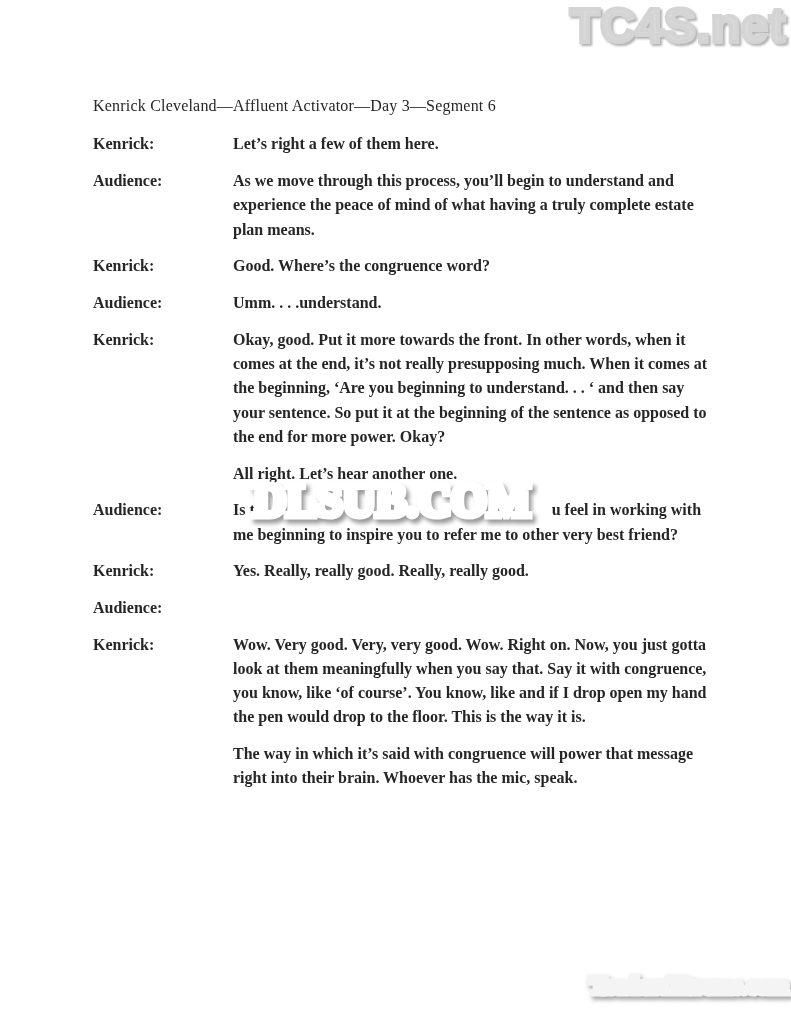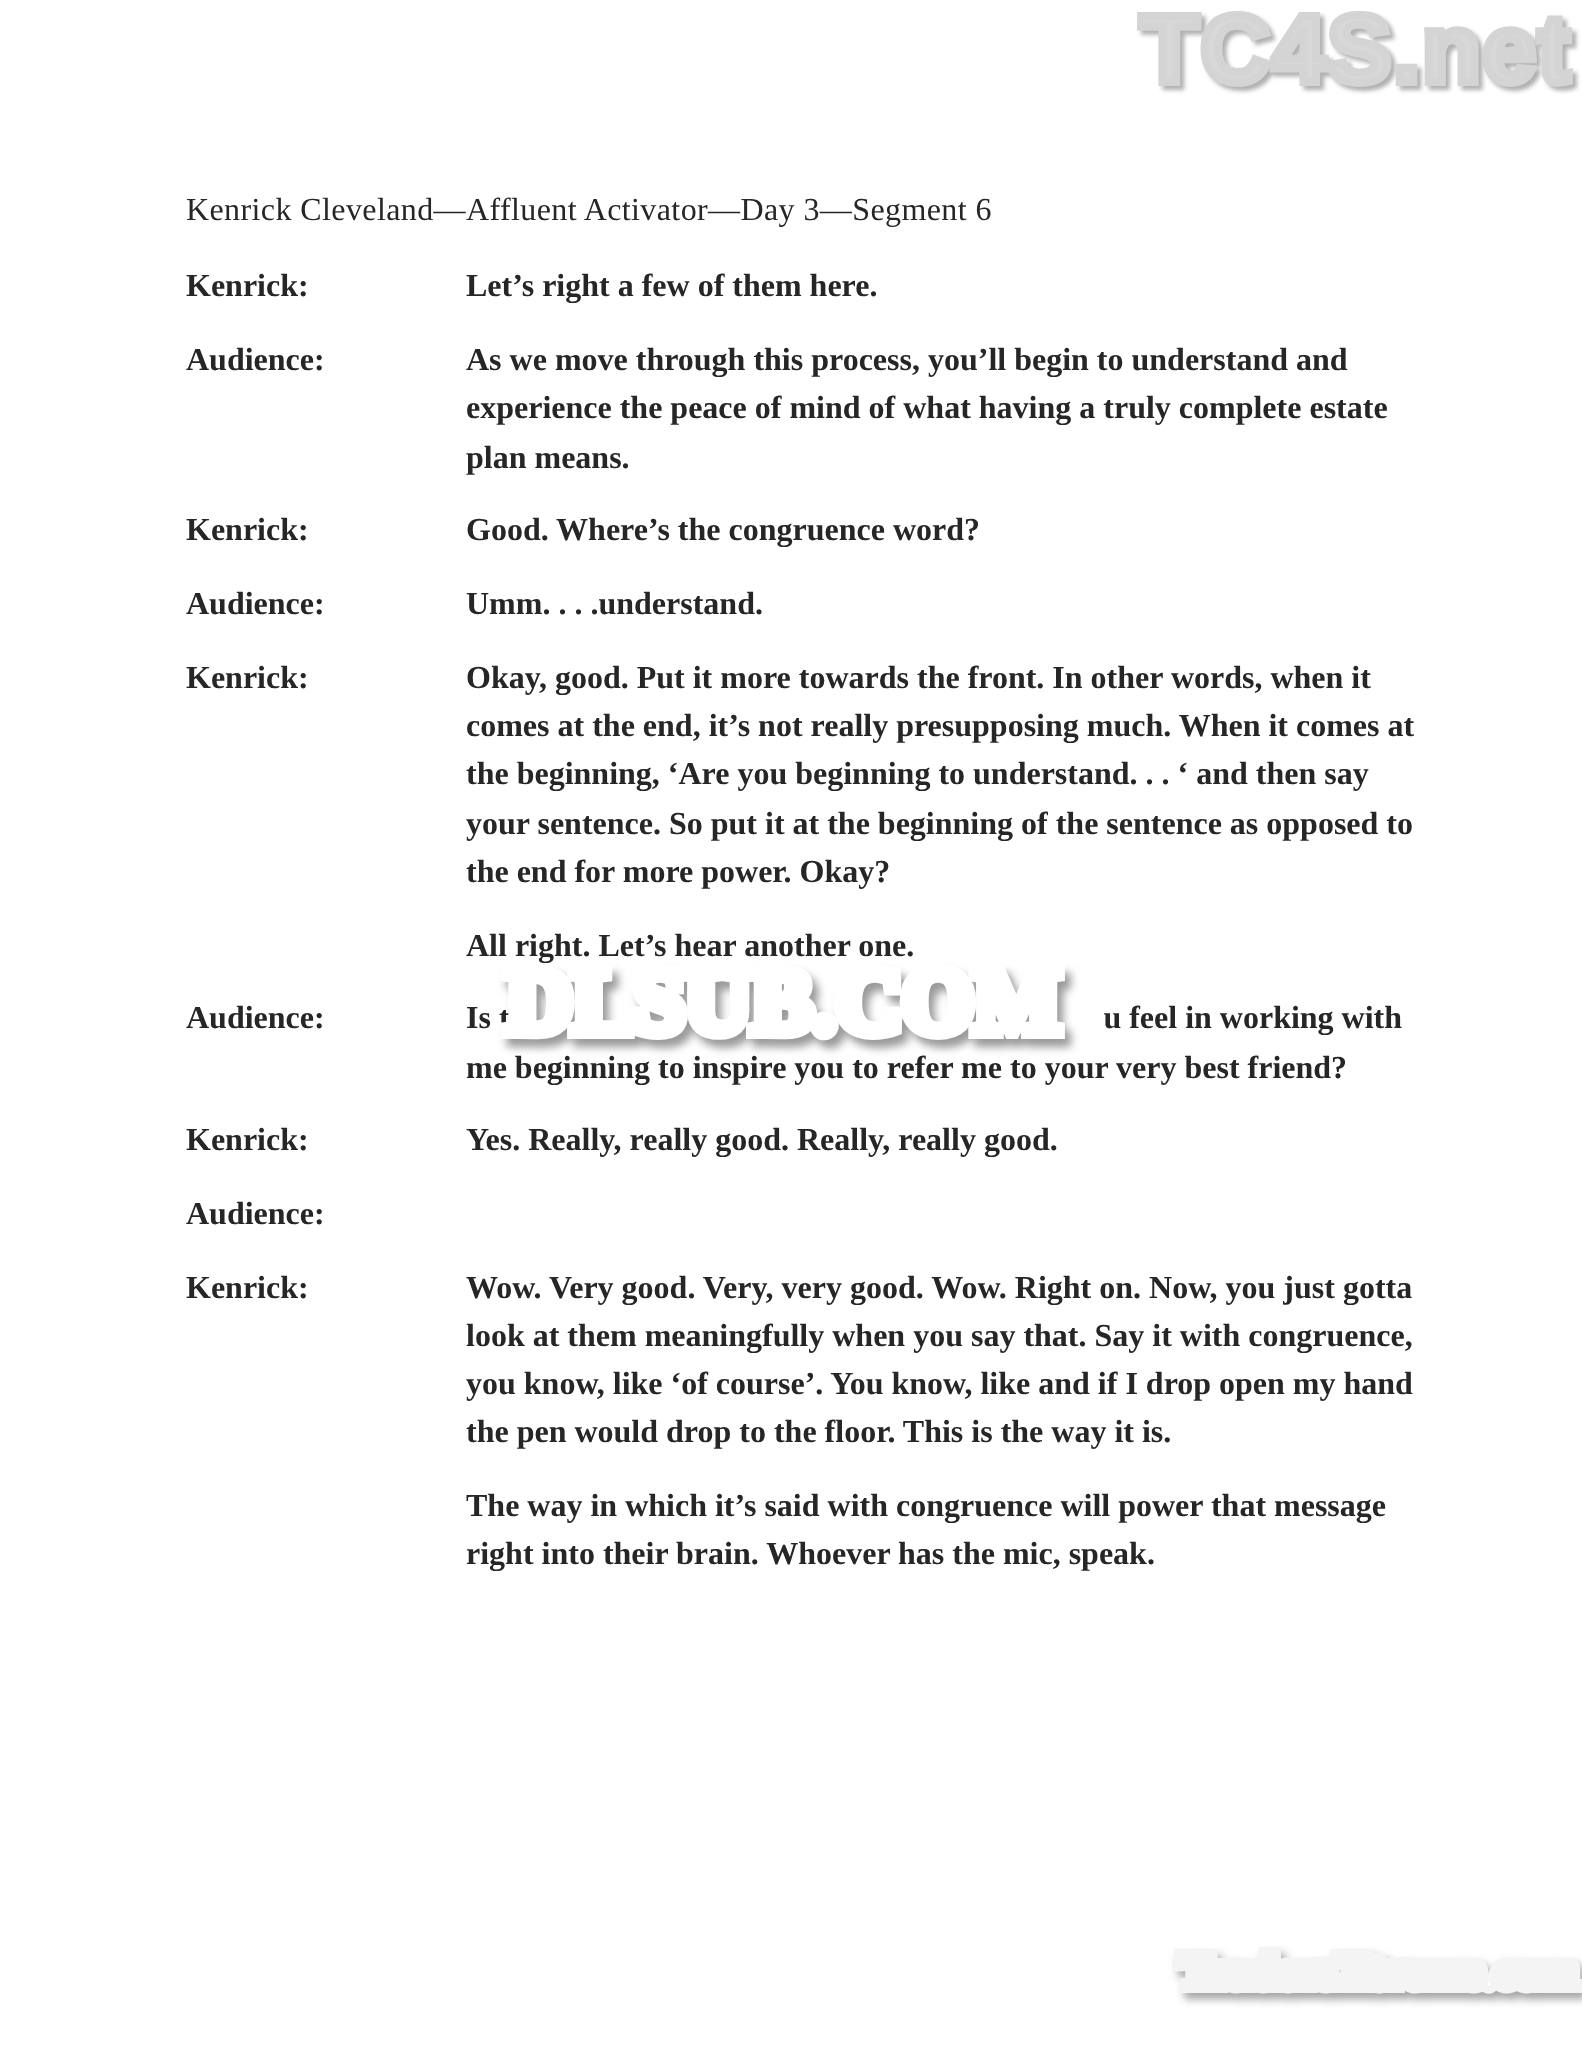--- a/index.html
+++ b/index.html
@@ -146,7 +146,7 @@
       <span class="speaker">Audience:</span>
       <div class="text">
         <div><span>Is th</span><span class="gap"></span><span>u feel in working with</span></div>
-        <div>me beginning to inspire you to refer me to your very best friend?</div>
+        <div>me beginning to inspire you to refer me to other very best friend?</div>
       </div>
     </div>
 

